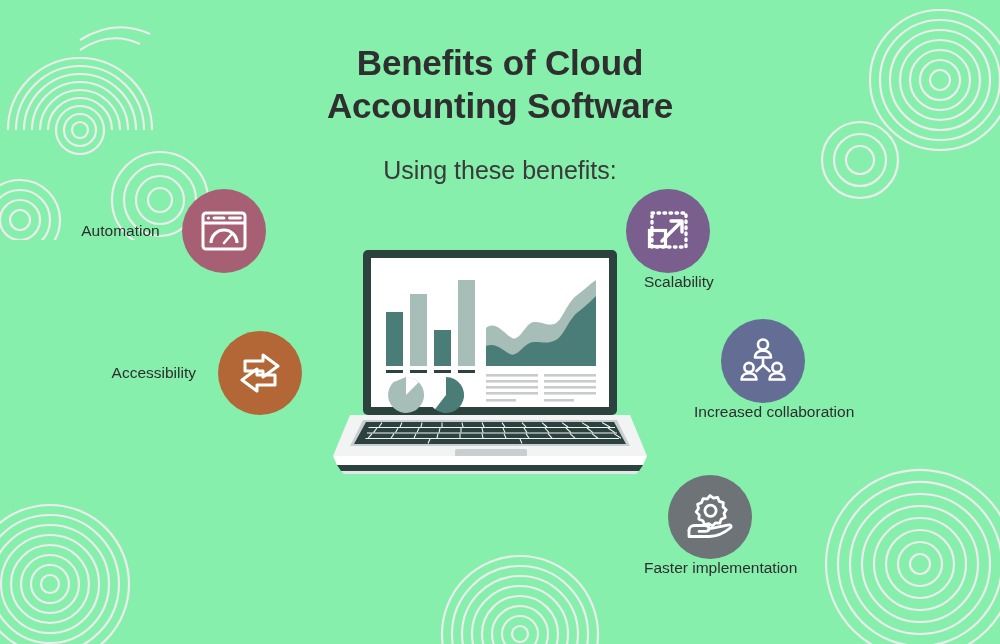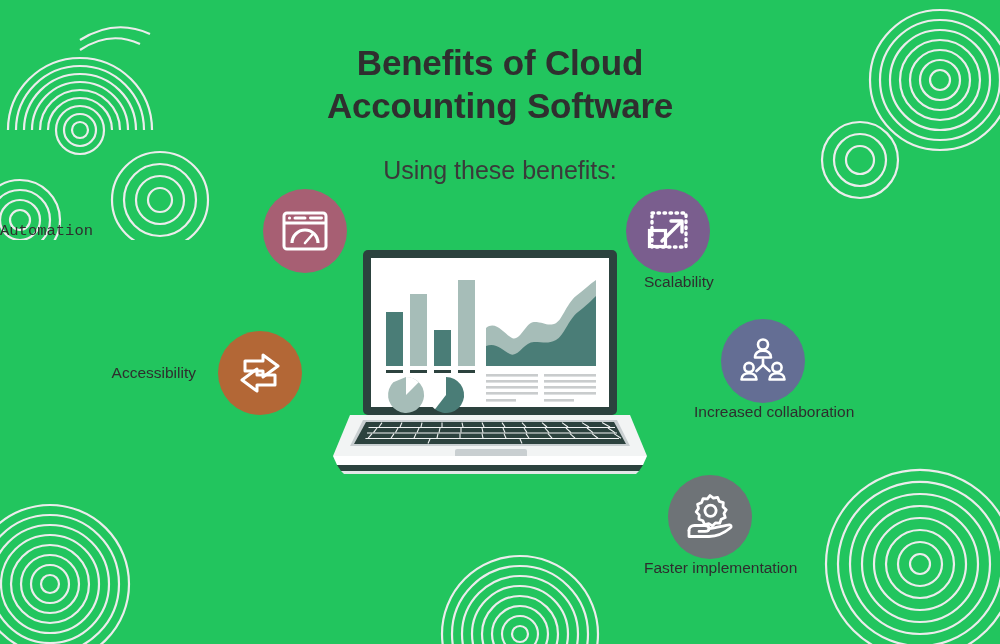--- a/index.html
+++ b/index.html
@@ -9,7 +9,7 @@
     font-family:"Liberation Sans", sans-serif;
     overflow:hidden;
   }
-  #stage{position:relative;width:1000px;height:644px;overflow:hidden;background:#22c55e;}
+  #stage{position:relative;width:1000px;height:644px;overflow:hidden;background:#86efac;}
 
   
   .bgprint{position:absolute;opacity:1;pointer-events:none;}

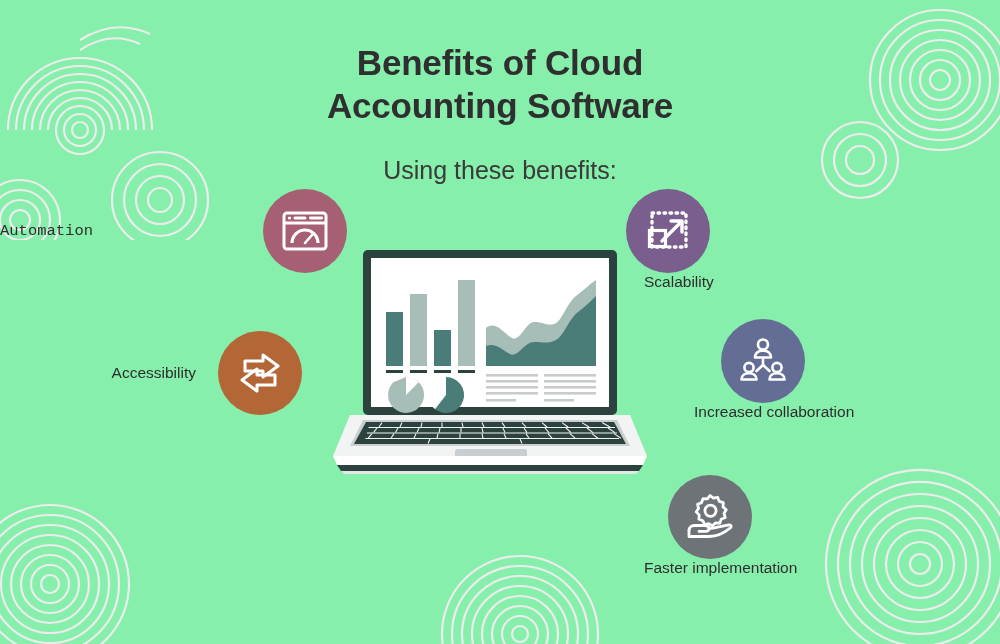--- a/index.html
+++ b/index.html
@@ -49,7 +49,7 @@
   .node.right .node-label{margin-left:22px;text-align:left;}
 
   
-  #node-automation{left:0px;top:189px;width:347px;justify-content:space-between;font-family:Liberation Mono, monospace;}
+  #node-automation{left:0px;top:189px;width:347px;justify-content:center;}
   #node-accessibility{left:10px;top:331px;width:292px;justify-content:flex-end;}
   #node-lower-overhead{left:0px;top:475px;width:347px;justify-content:flex-end;}
   #node-scalability{left:622px;top:189px;}

